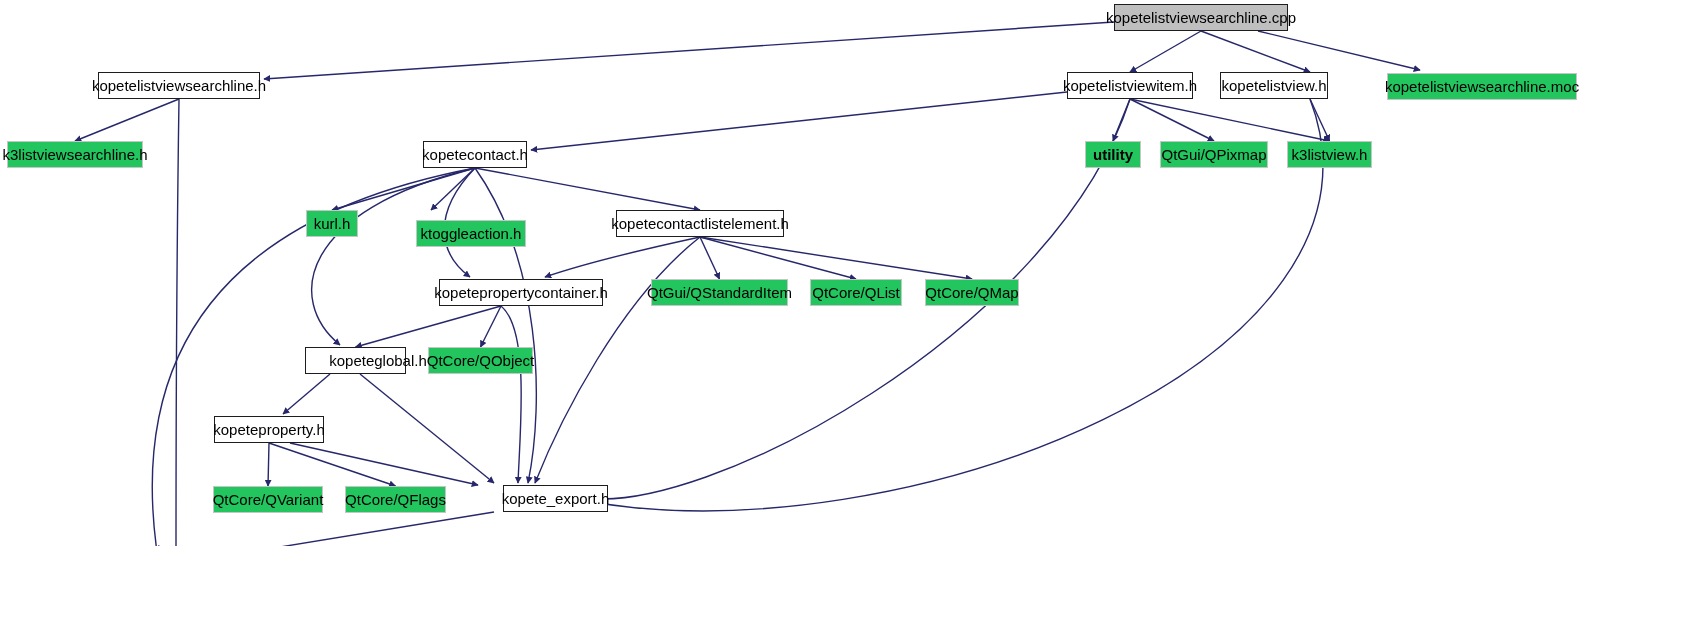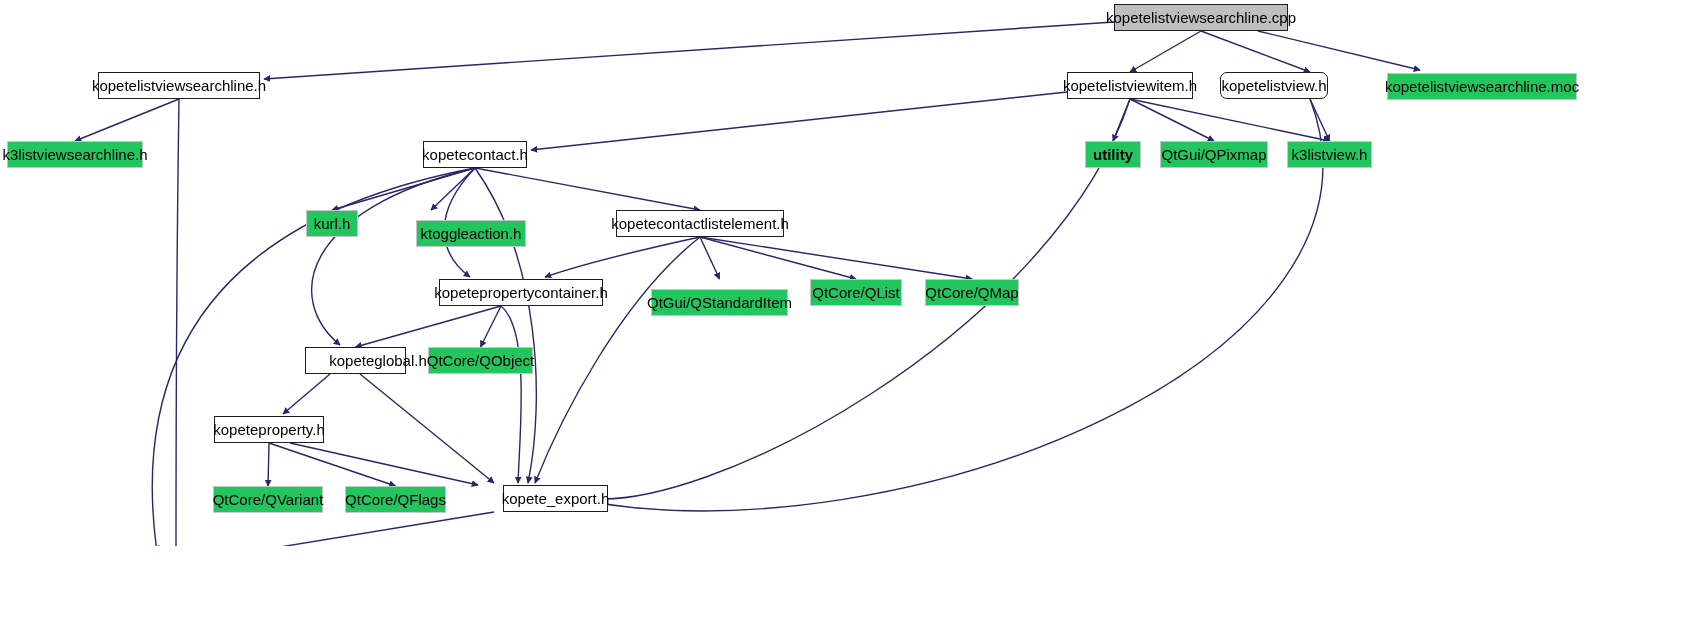--- a/index.html
+++ b/index.html
@@ -111,7 +111,7 @@
       <div class="node kind-header" style="left: 1067px; top: 72px; width: 126px;">
         <span class="node-label">kopetelistviewitem.h</span>
       </div>
-      <div class="node kind-header" style="left: 1220px; top: 72px; width: 108px; border-radius: 7px;">
+      <div class="node kind-header" style="left: 1220px; top: 72px; width: 108px;">
         <span class="node-label">kopetelistview.h</span>
       </div>
       <div class="node kind-system" style="left: 1387px; top: 73px; width: 190px;">

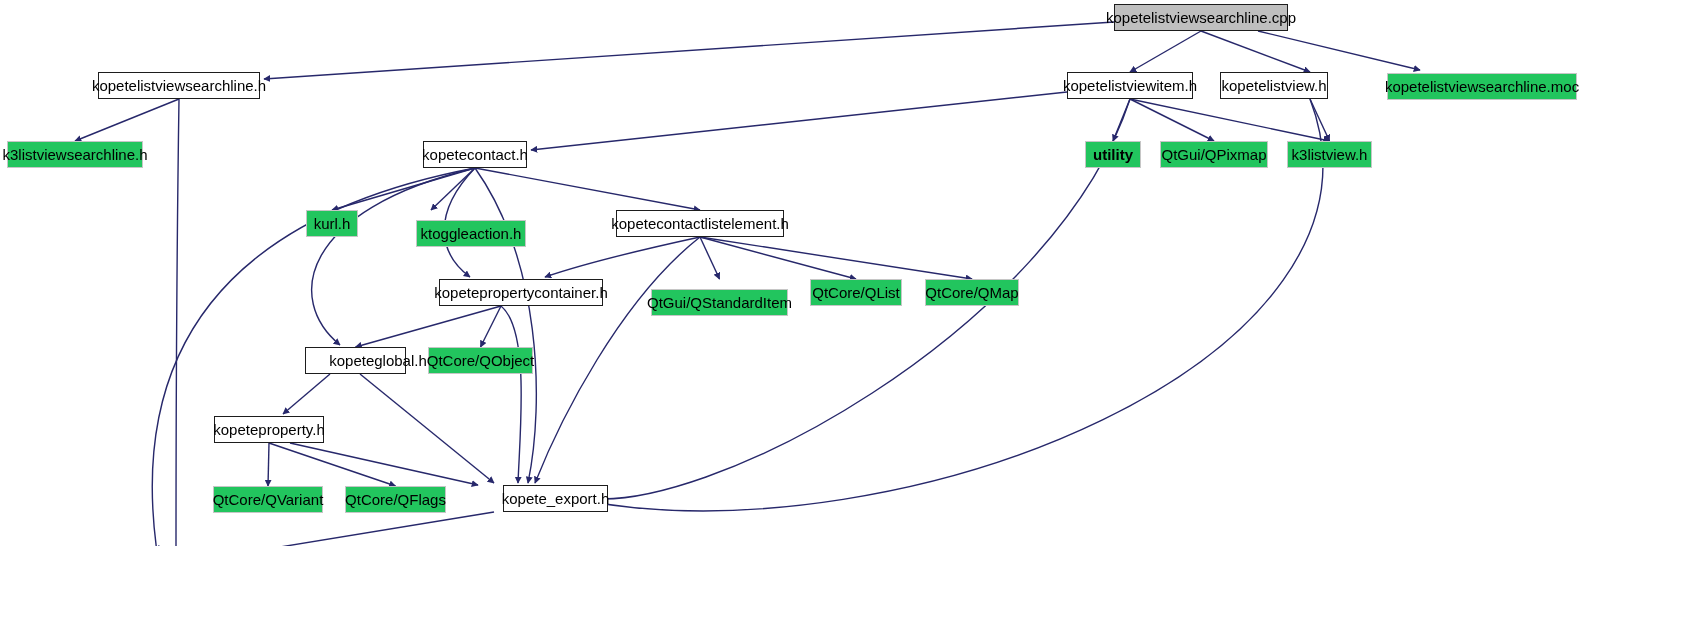--- a/index.html
+++ b/index.html
@@ -144,7 +144,7 @@
       <div class="node kind-header" style="left: 419px; top: 279px; width: 164px; margin-left: 20px;">
         <span class="node-label">kopetepropertycontainer.h</span>
       </div>
-      <div class="node kind-system" style="left: 651px; top: 279px; width: 137px; margin-top: 10px;">
+      <div class="node kind-system" style="left: 651px; top: 279px; width: 137px;">
         <span class="node-label">QtGui/QStandardItem</span>
       </div>
       <div class="node kind-system" style="left: 810px; top: 279px; width: 92px;">

